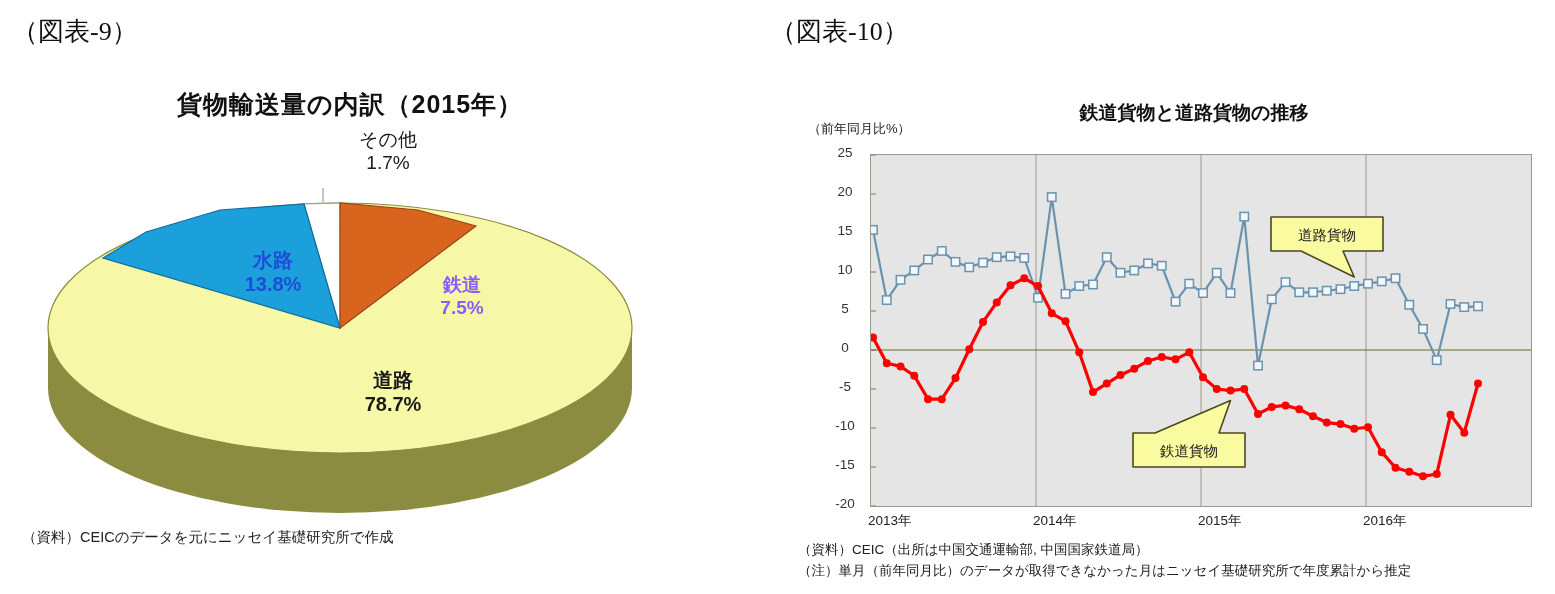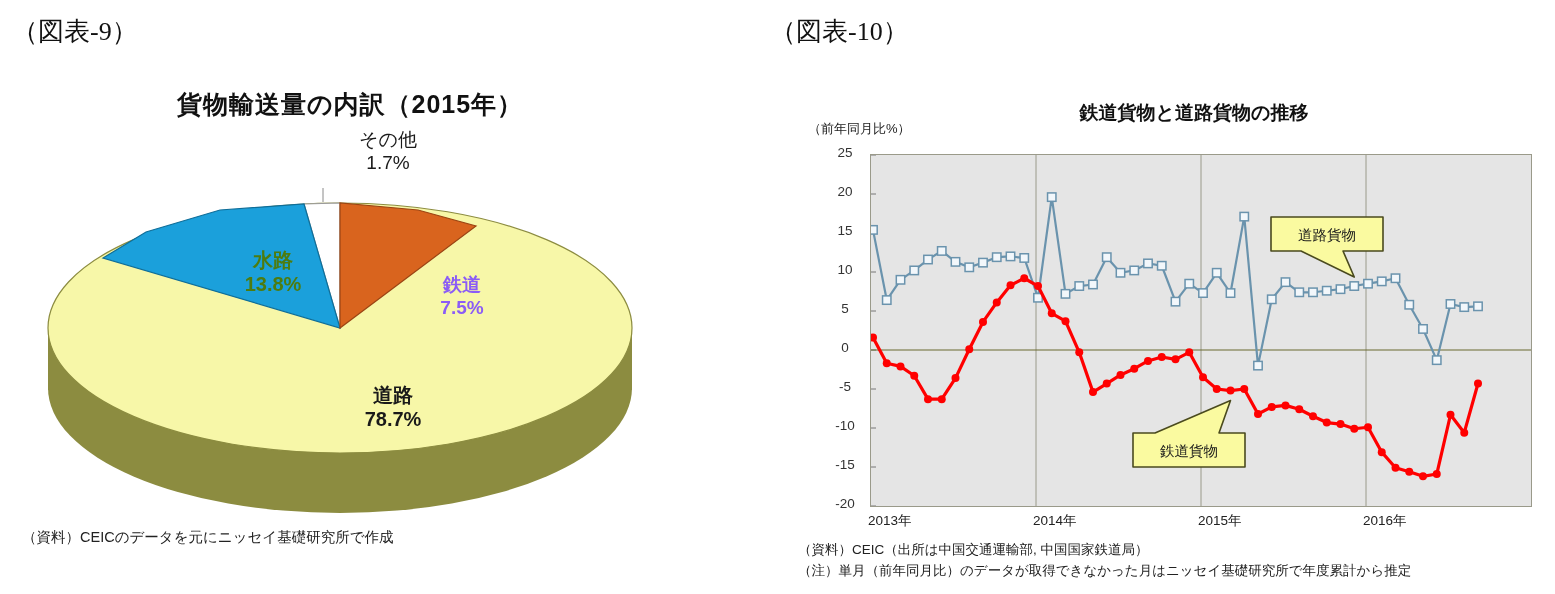--- a/index.html
+++ b/index.html
@@ -20,7 +20,7 @@
   .pie-lbl .pct{font-weight:bold;display:block;}
   #lbl-other{left:268px;top:-12px;width:160px;font-size:19px;color:#1a1a1a;font-weight:normal;}
   #lbl-other .pct{font-weight:normal;}
-  #lbl-water{left:168px;top:108px;width:130px;font-size:20px;color:#4d7c0f;text-align:center;}
+  #lbl-water{left:168px;top:108px;width:130px;font-size:20px;color:#1d4ed8;text-align:center;}
   #lbl-rail{left:362px;top:112px;width:120px;font-size:19px;color:#8b5cf6;margin-top:21px;}
   #lbl-road{left:278px;top:228px;width:150px;font-size:20px;color:#1a1a1a;margin-top:15px;}
   #pie-source{position:absolute;left:22px;top:448px;font-size:14.5px;color:#222;white-space:nowrap;}

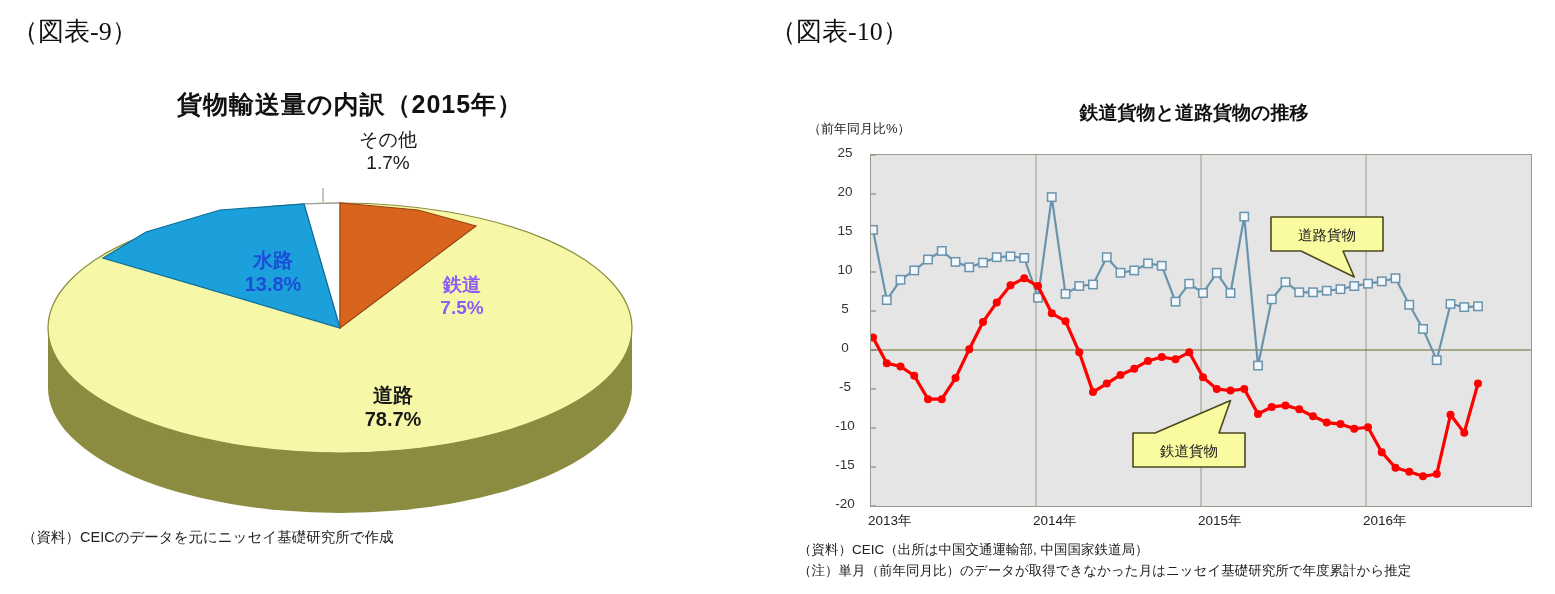--- a/index.html
+++ b/index.html
@@ -22,7 +22,7 @@
   #lbl-other .pct{font-weight:normal;}
   #lbl-water{left:168px;top:108px;width:130px;font-size:20px;color:#1d4ed8;text-align:center;}
   #lbl-rail{left:362px;top:112px;width:120px;font-size:19px;color:#8b5cf6;margin-top:21px;}
-  #lbl-road{left:278px;top:228px;width:150px;font-size:20px;color:#1a1a1a;margin-top:15px;}
+  #lbl-road{left:278px;top:228px;width:150px;font-size:20px;color:#1a1a1a;}
   #pie-source{position:absolute;left:22px;top:448px;font-size:14.5px;color:#222;white-space:nowrap;}
 
   

